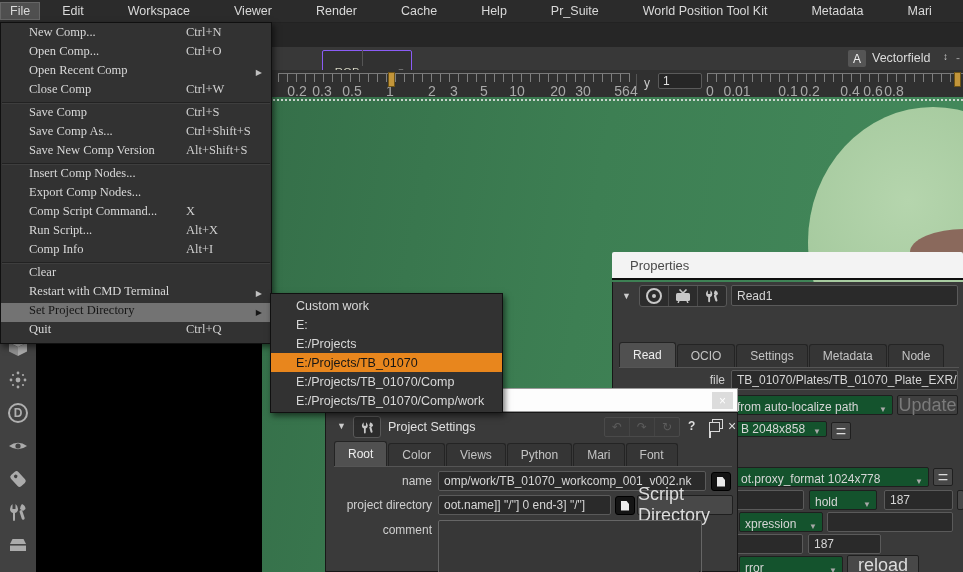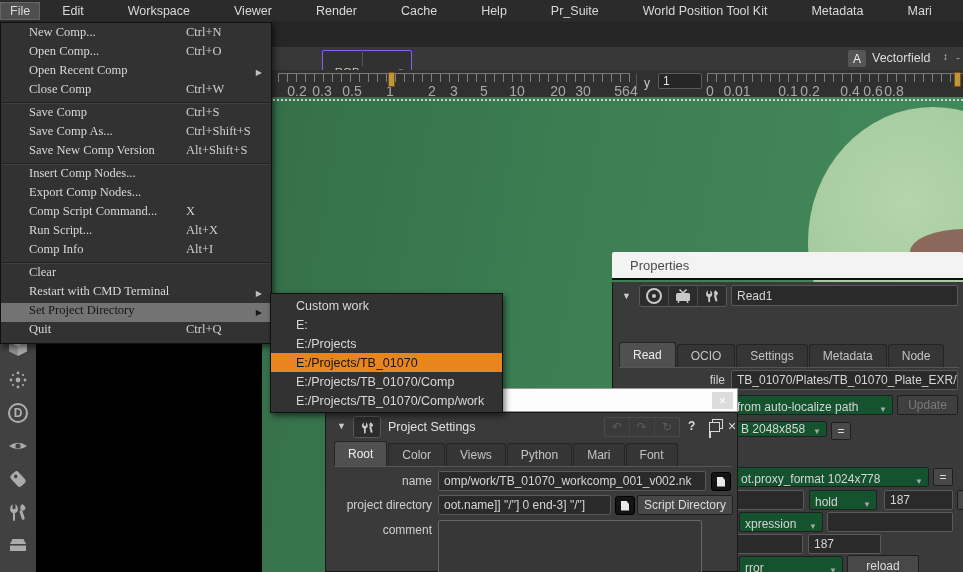--- a/index.html
+++ b/index.html
@@ -84,7 +84,7 @@
   .dd{background:#14532d;border:1px solid #1f1f1f;border-radius:2px;color:#d6d6d6;font-size:12px;
       padding:0 5px;display:flex;align-items:flex-end;white-space:nowrap;overflow:hidden;box-sizing:border-box;}
   .dd .dd-arrow{margin-left:auto;padding-left:4px;}
-  .btn{background:#484848;border:1px solid #1f1f1f;border-radius:2px;color:#dcdcdc;font-size:12px;
+  .btn{background:#484848;border:1px solid #1f1f1f;border-radius:2px;color:#dcdcdc;font-size:18px;
        display:flex;align-items:center;justify-content:center;box-sizing:border-box;}
   .btn.disabled{color:#7a7a7a;background:#3f3f3f;}
   .row-label{position:absolute;width:112px;text-align:right;color:#cfcfcf;font-size:12px;}

